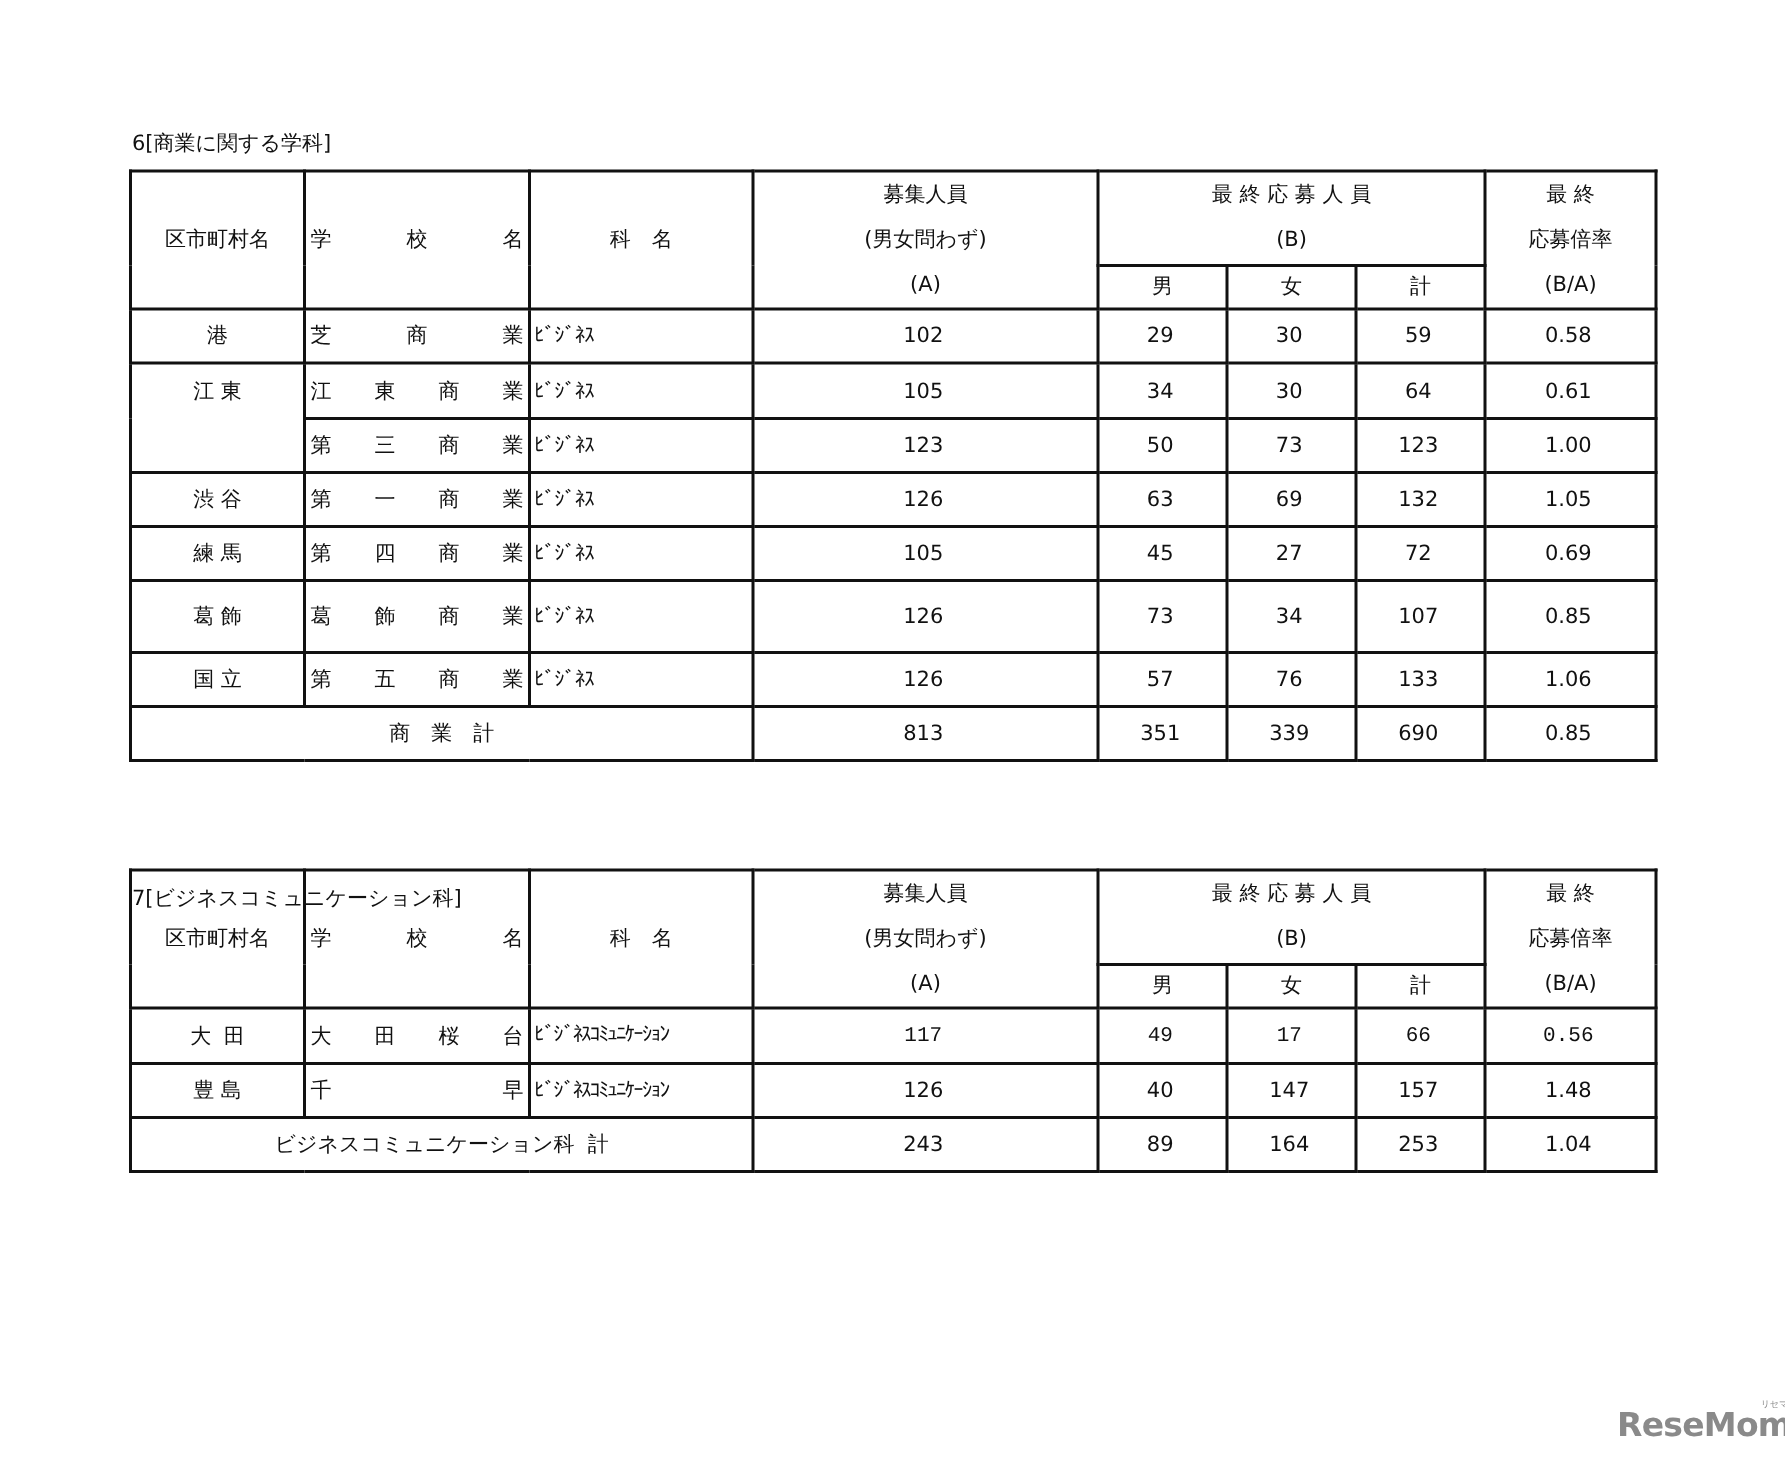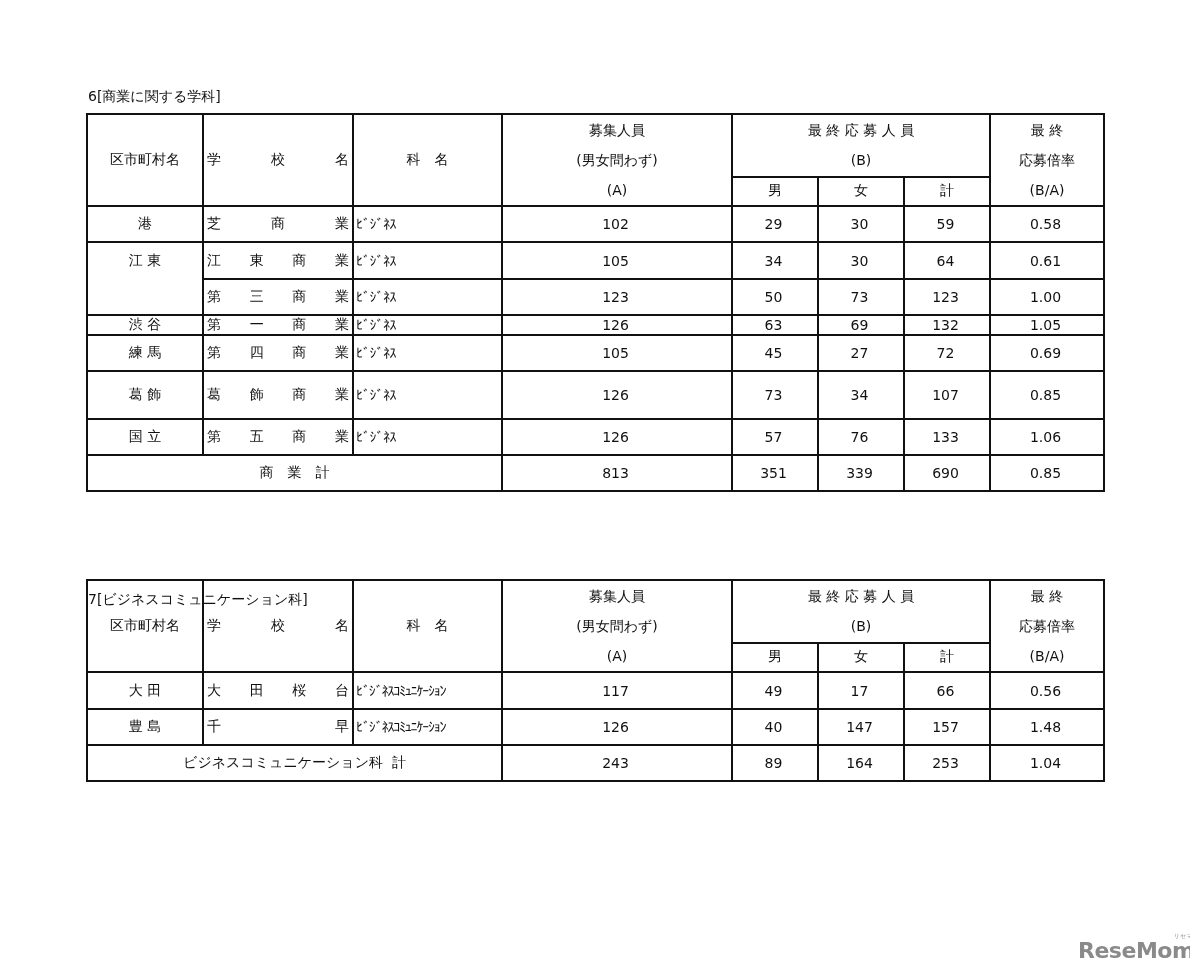--- a/index.html
+++ b/index.html
@@ -116,7 +116,7 @@
     <td class="r">123</td>
     <td class="r">1.00</td>
   </tr>
-  <tr style="height:20px;margin-left:43px;">
+  <tr style="height:36px;margin-left:43px;">
     <td class="c">渋 谷</td>
     <td>
           <div class="school">

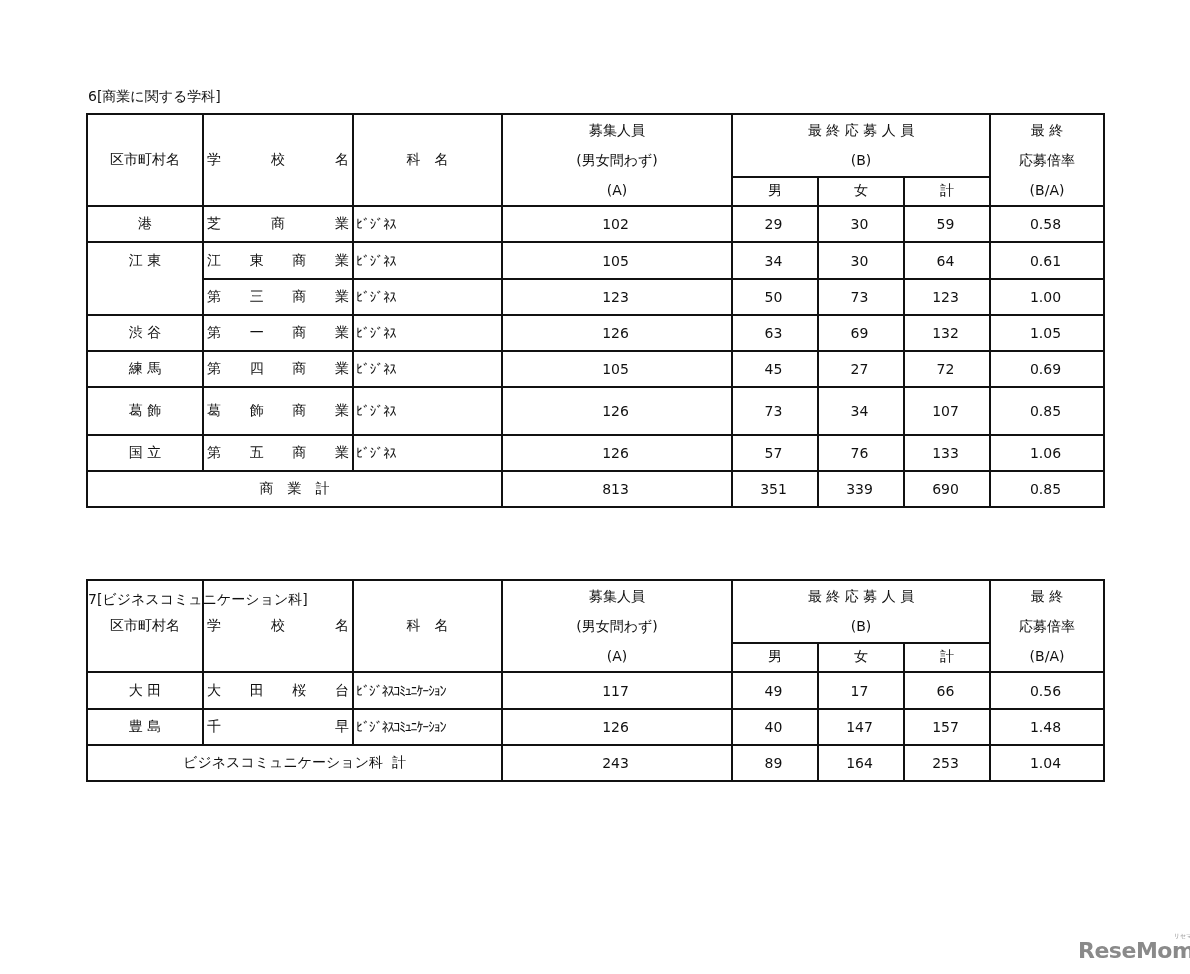--- a/index.html
+++ b/index.html
@@ -240,7 +240,7 @@
     <td class="c">計</td>
   </tr>
 
-  <tr style="height:37px;">
+  <tr style="height:37px;font-family:Liberation Mono, monospace;">
     <td class="c">大 田</td>
     <td>
           <div class="school">

